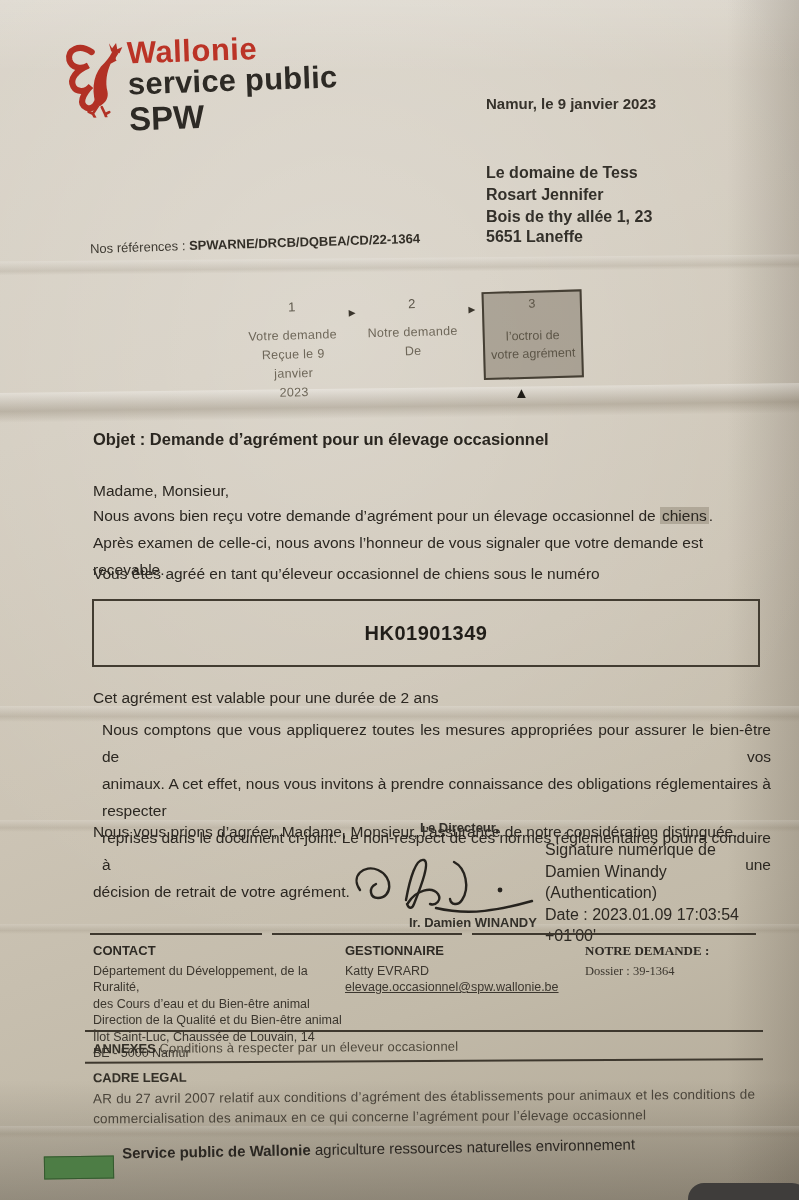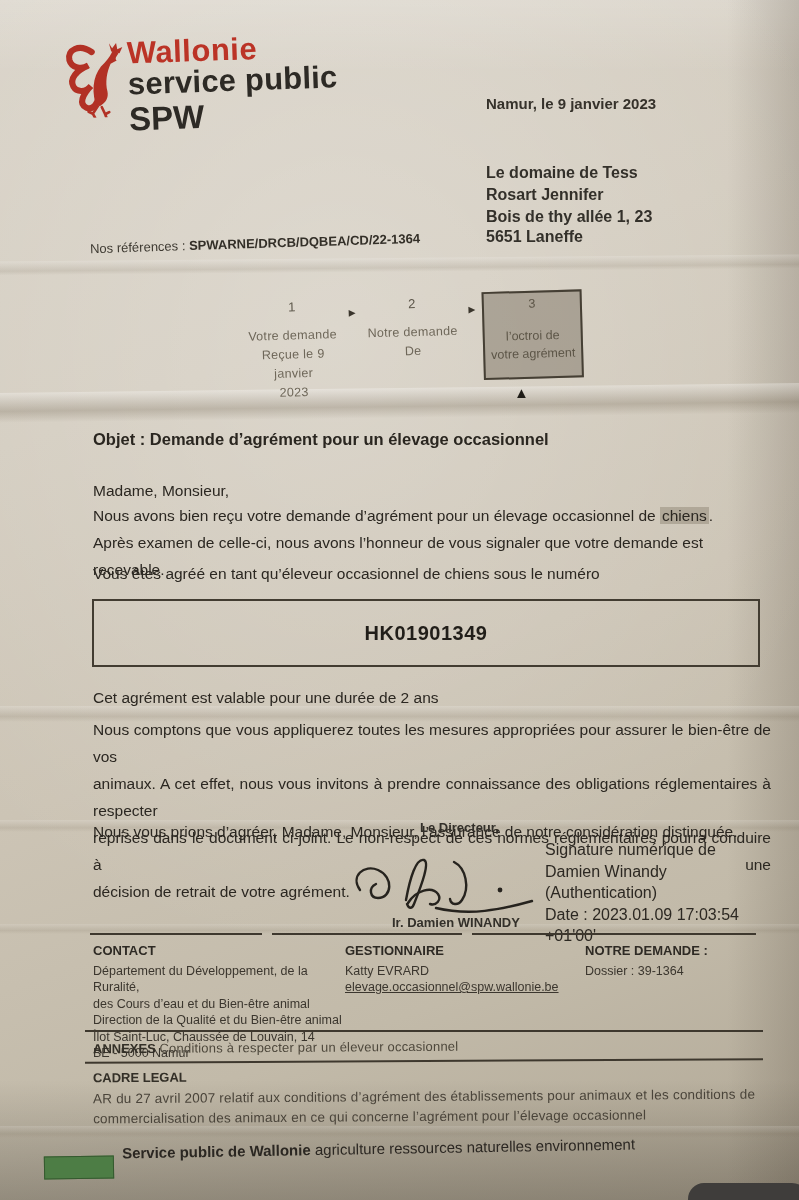--- a/index.html
+++ b/index.html
@@ -59,7 +59,7 @@
   .numbox span{font-size:20px;font-weight:700;letter-spacing:.5px;color:#211e19;}
   .validity{left:93px;top:684px;}
   .para3{left:93px;top:716px;width:678px;}
-  .para3 .just{text-align:justify;text-align-last:justify;}
+  .para3 .just{text-align:justify;text-align-last:justify;margin-left:9px;}
   .closing{left:93px;top:818px;}
 
   

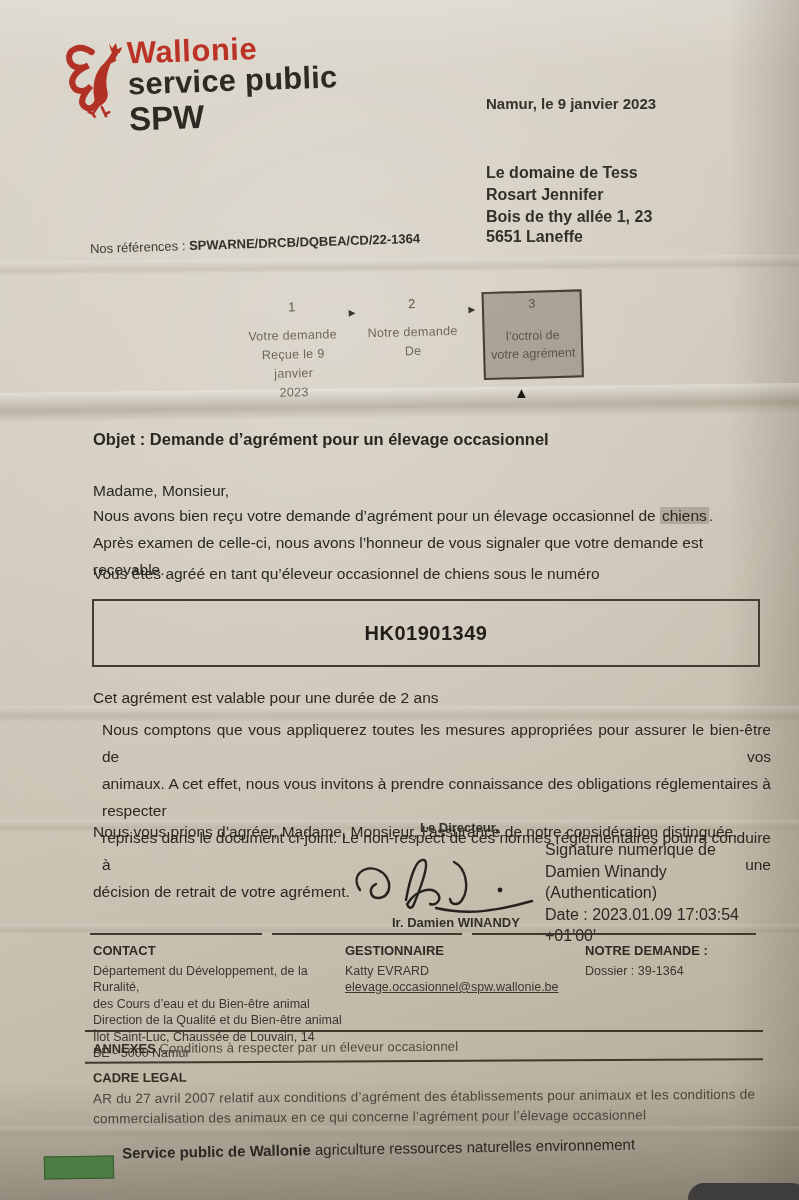--- a/index.html
+++ b/index.html
@@ -65,7 +65,7 @@
   
   .directeur{left:402px;top:820px;font-size:13px;font-weight:700;color:#33302a;padding-left:18px;}
   .sig-svg{left:348px;top:848px;}
-  .sig-name{left:392px;top:915px;font-size:13px;font-weight:700;color:#33302a;}
+  .sig-name{left:409px;top:915px;font-size:13px;font-weight:700;color:#33302a;}
   .digital{left:545px;top:839px;font-size:16px;line-height:21.5px;color:#2c2822;}
 
   .rule{position:absolute;height:2px;background:#3e382e;}

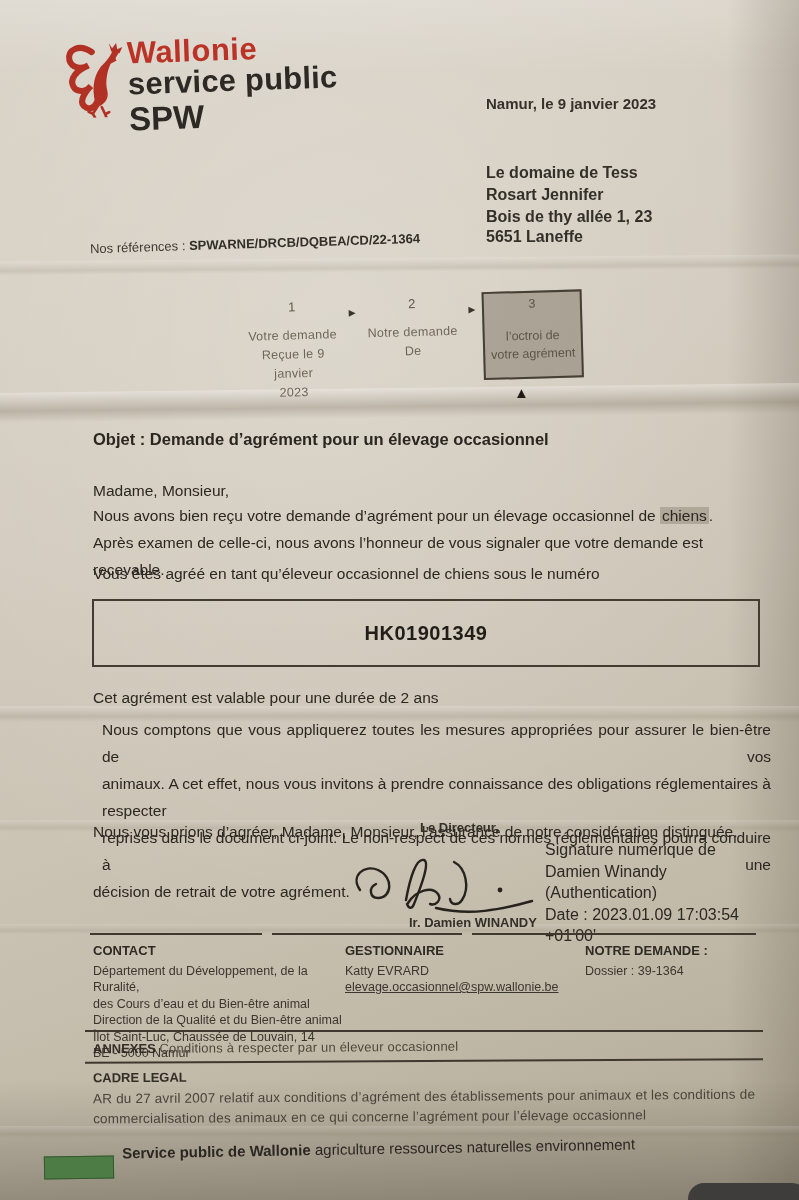--- a/index.html
+++ b/index.html
@@ -80,7 +80,7 @@
   .fcol{font-size:12.5px;line-height:16.5px;color:#3b362e;}
   .contact{left:93px;top:943px;width:255px;}
   .manager{left:345px;top:943px;width:230px;}
-  .request{left:585px;top:943px;width:180px;}
+  .request{left:585px;top:943px;width:180px;font-family:Liberation Serif, serif;}
   .email{text-decoration:underline;}
 
   .annexes{left:93px;top:1040px;font-size:13px;color:#4e483c;transform:rotate(-.4deg);letter-spacing:.2px;}

